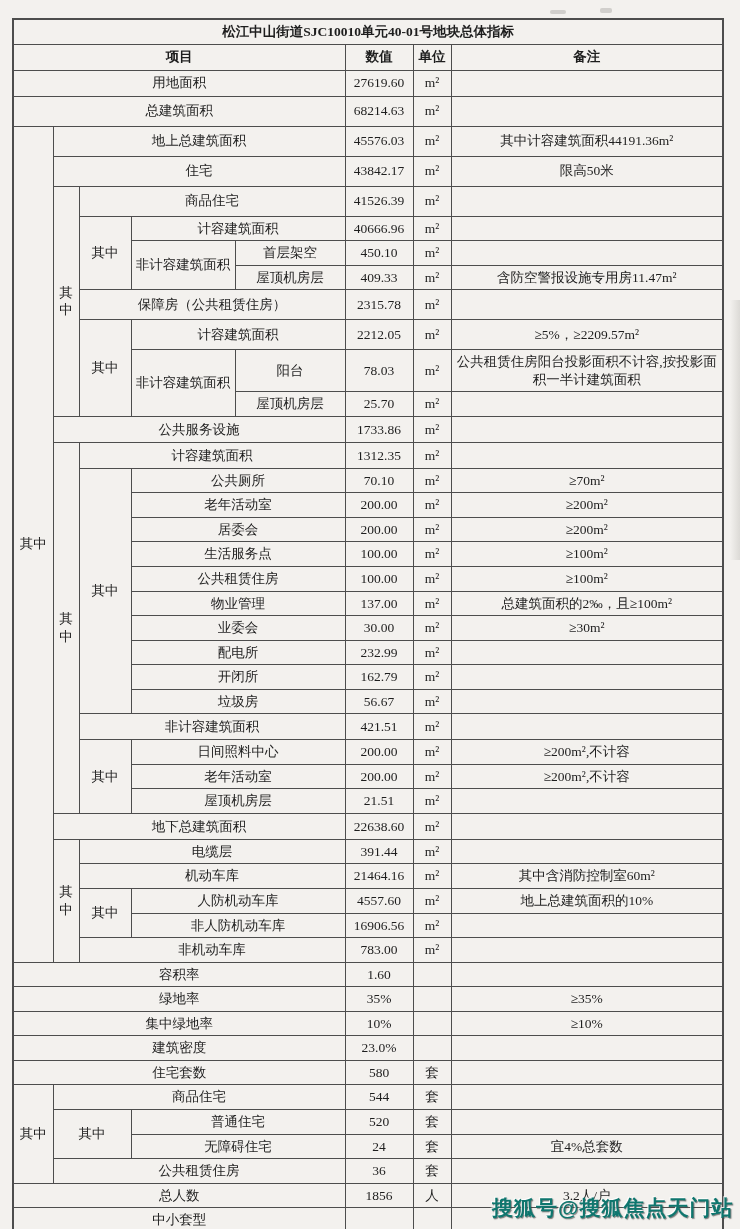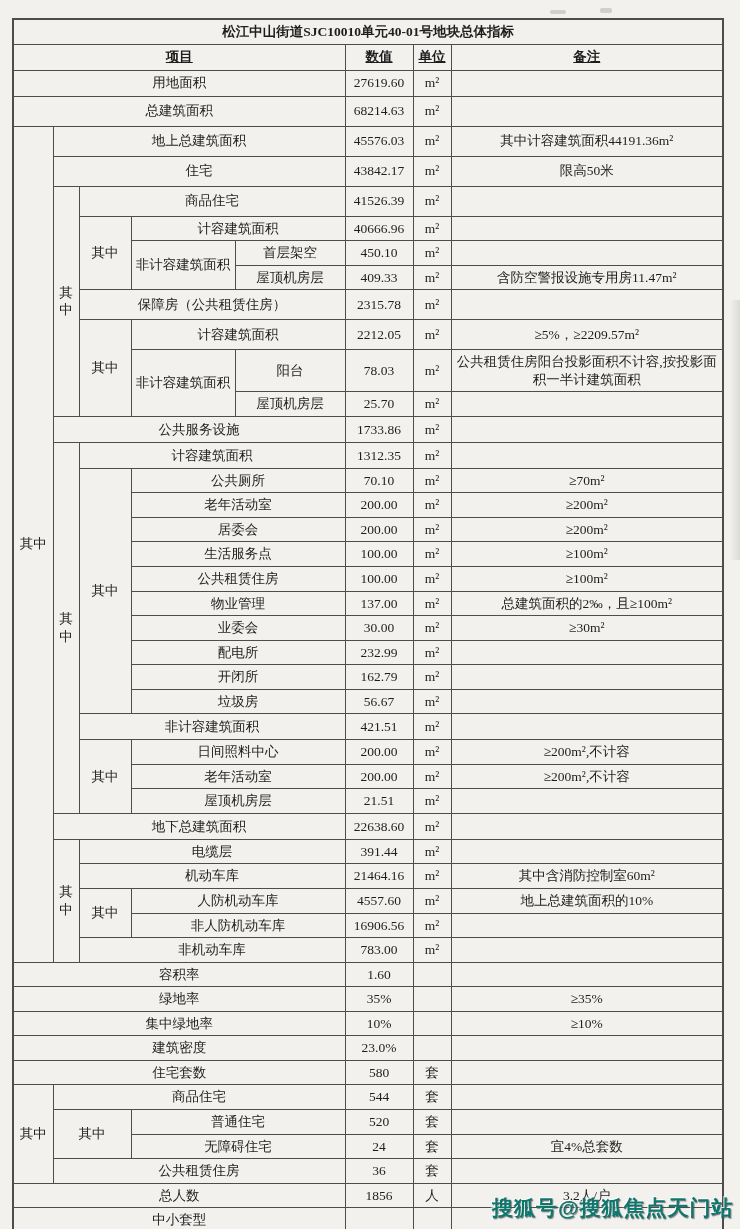--- a/index.html
+++ b/index.html
@@ -21,7 +21,7 @@
     color:#1e1e1e; word-break:break-all;
   }
   td.title-cell { font-weight:bold; font-size:14.5px; padding:3px 2px; border-width:2px 2px 1px 2px; }
-  td.hdr { font-weight:bold;text-decoration:underline; }
+  td.hdr { font-weight:bold; }
   td.qv { line-height:2.0; padding:2px 1px; }
   td.rm { line-height:1.25;margin-top:36px; }
   

